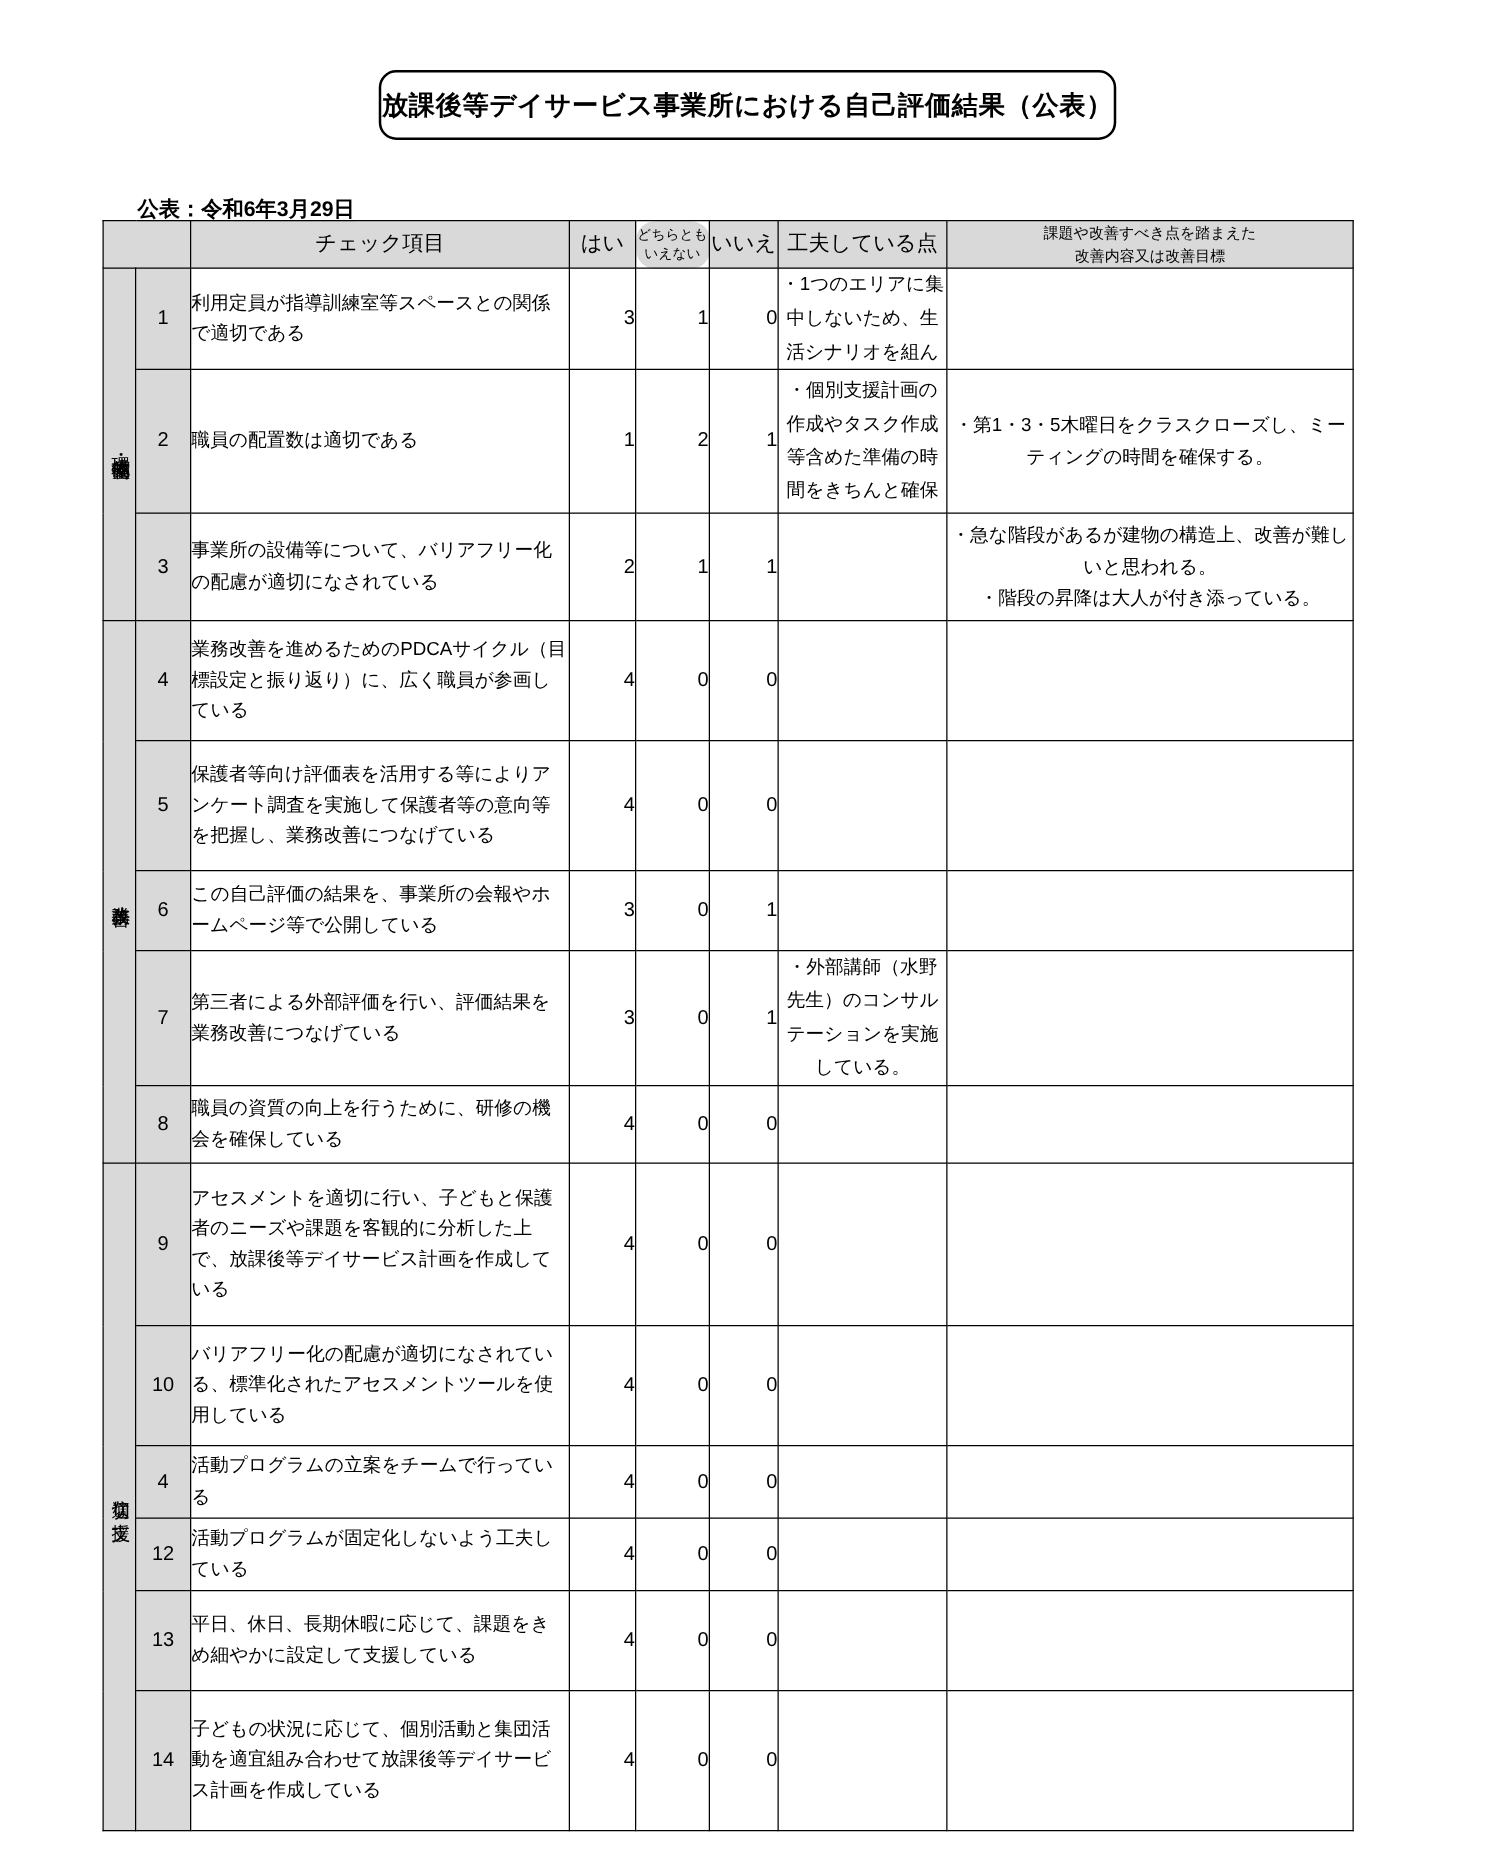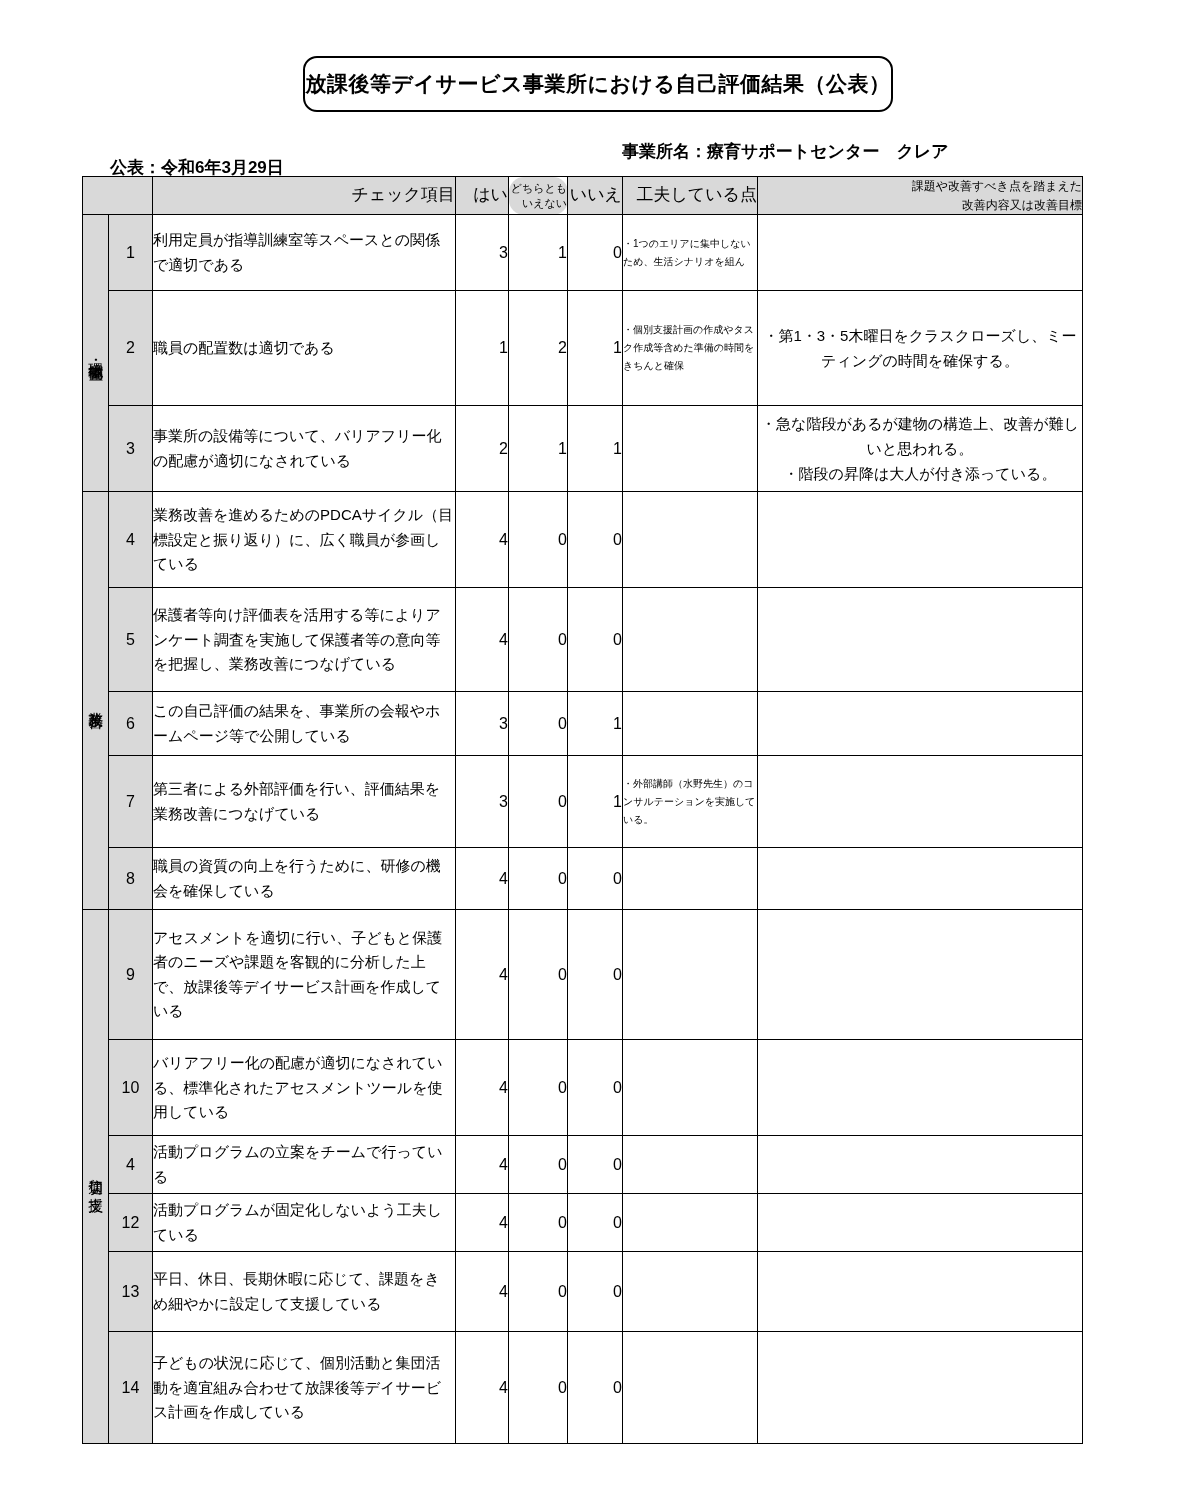--- a/index.html
+++ b/index.html
@@ -183,7 +183,6 @@
 
 <div class="meta-row">
   <span class="meta-pub">公表：令和6年3月29日</span>
-  <span class="meta-office">事業所名：療育サポートセンター　クレア</span>
 </div>
 
 <div class="tbl-wrap">

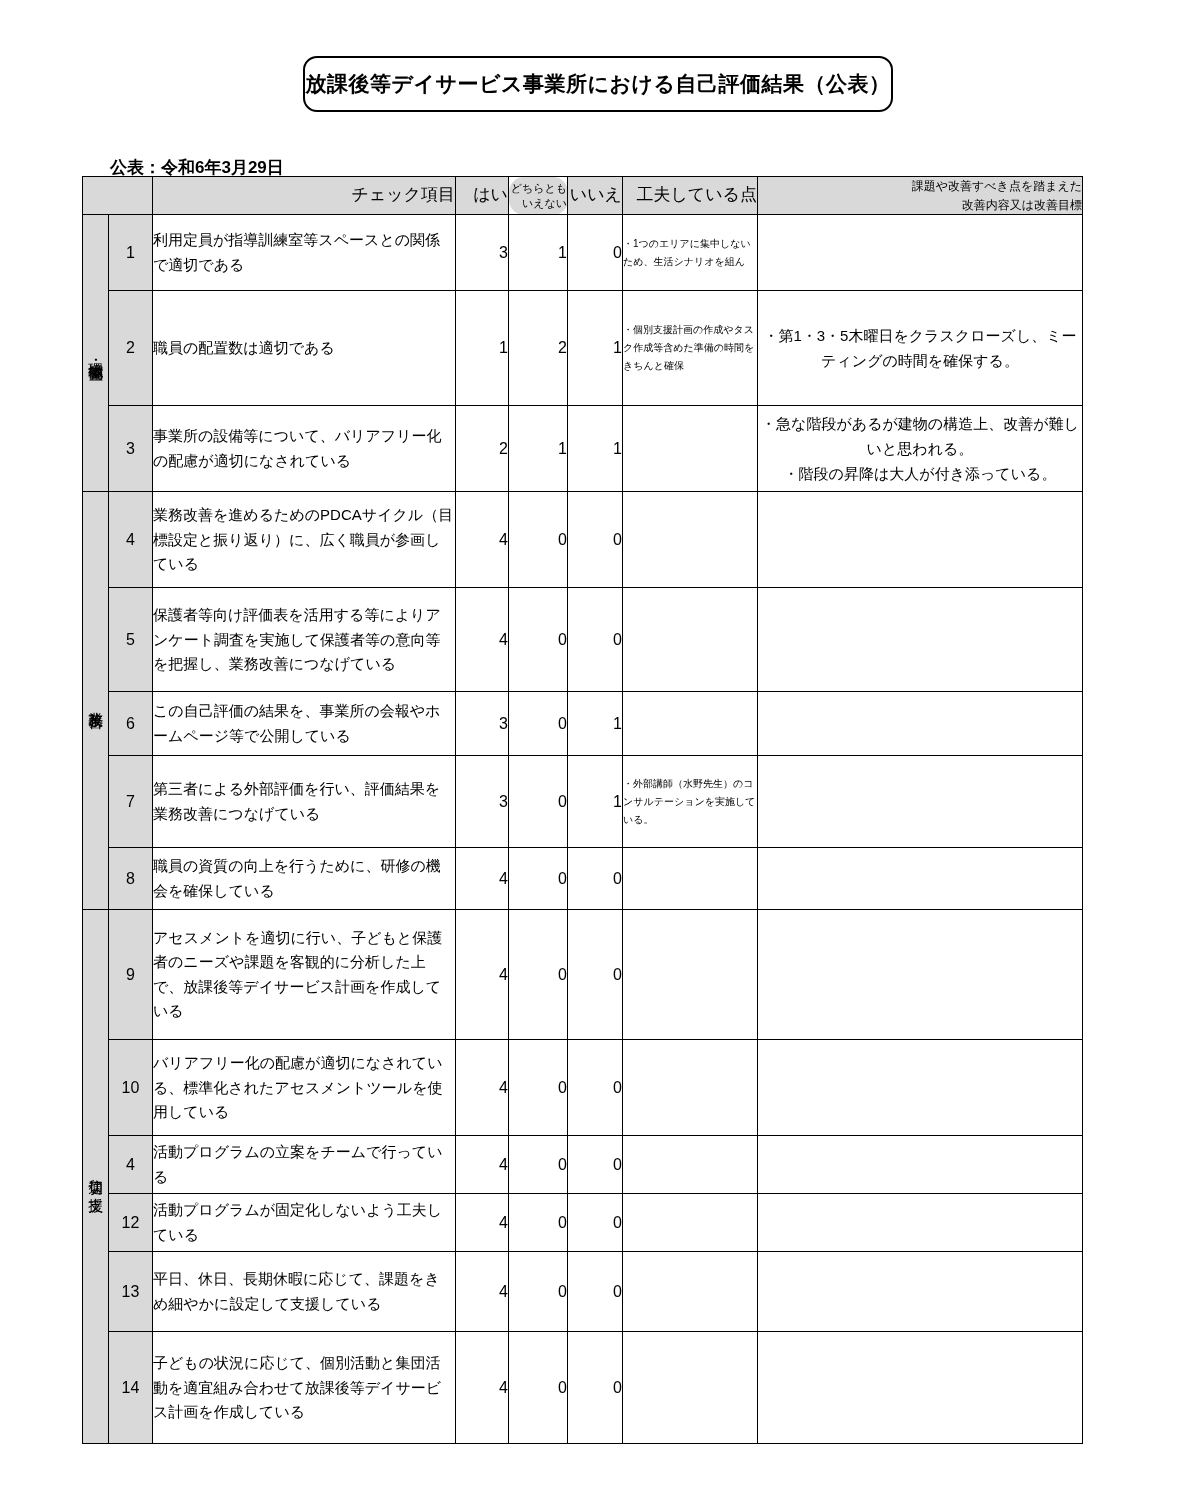--- a/index.html
+++ b/index.html
@@ -98,7 +98,7 @@
   col.c-kaizen { width: 325px; }
 
   
-  thead td { background: #d9d9d9; text-align: right; }
+  thead td { background: #d9d9d9; text-align: center; }
   thead td.blank-hdr { background: #d9d9d9; }
   .hdr-main {
     font-size: 17px;

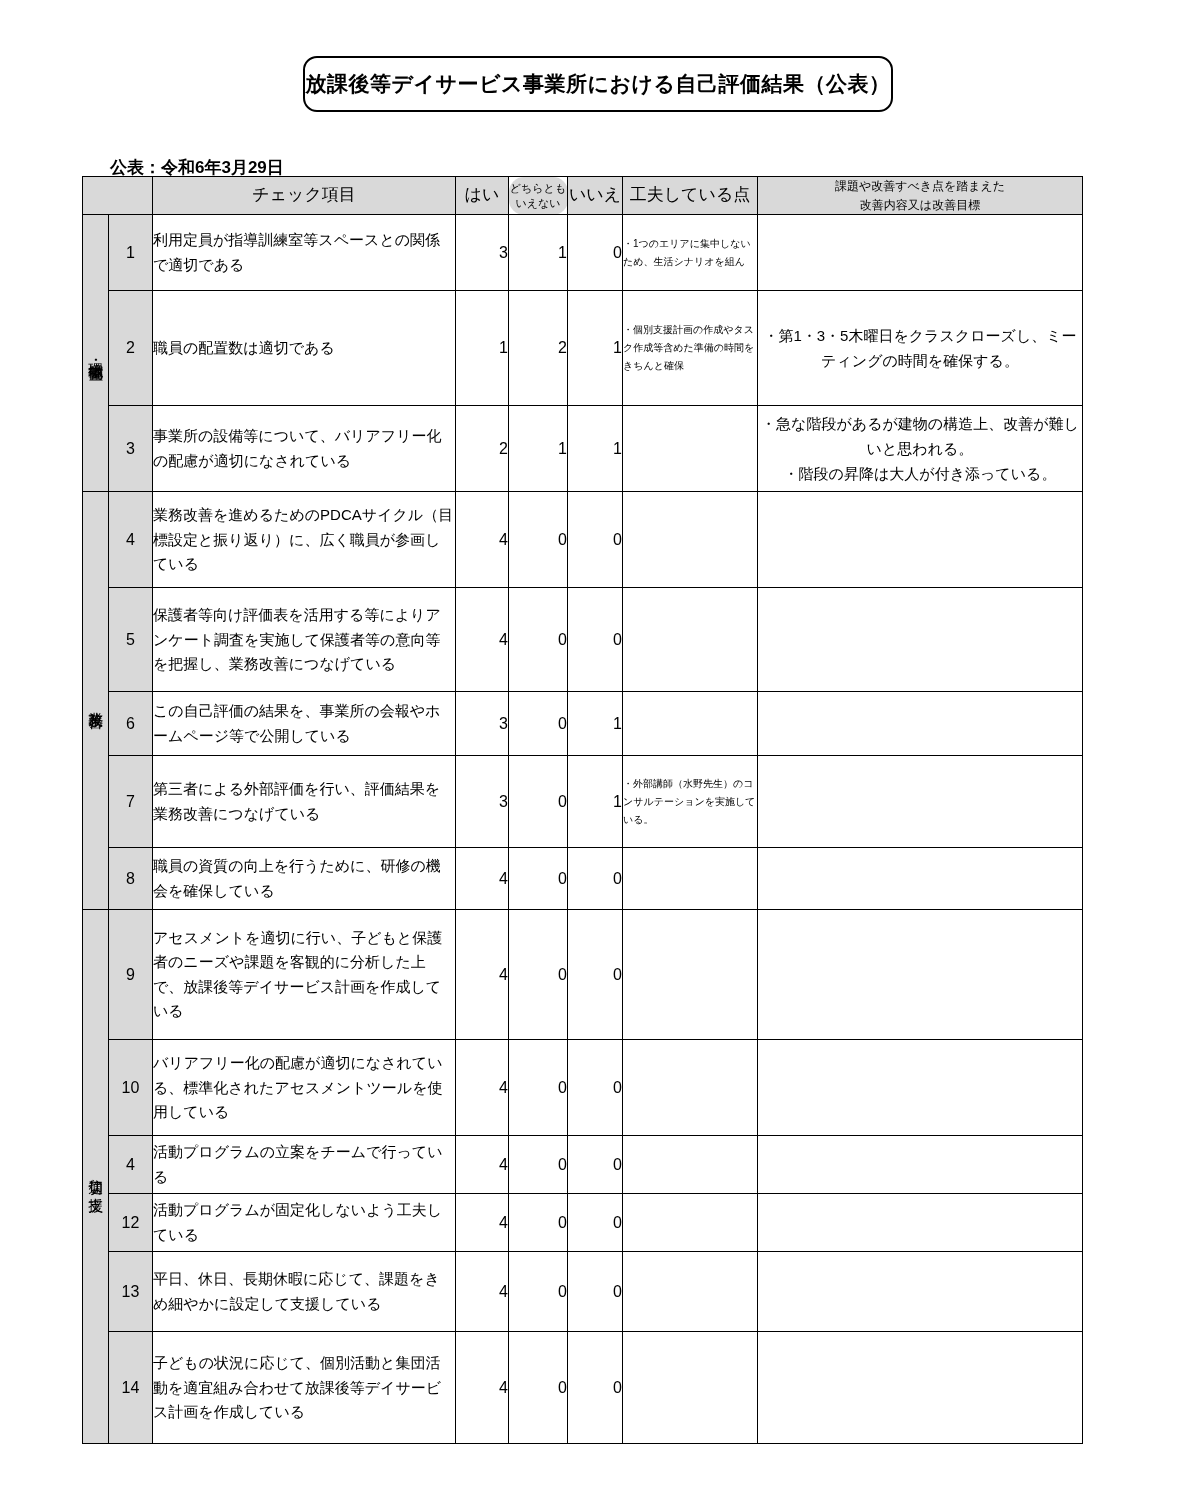--- a/index.html
+++ b/index.html
@@ -157,8 +157,8 @@
     vertical-align: middle;
   }
   td.kufu {
-    text-align: left;
-    font-size: 10px;
+    text-align: center;
+    font-size: 15px;
     line-height: 1.78;
     padding: 3px 2px 3px 3px;
     vertical-align: top;

